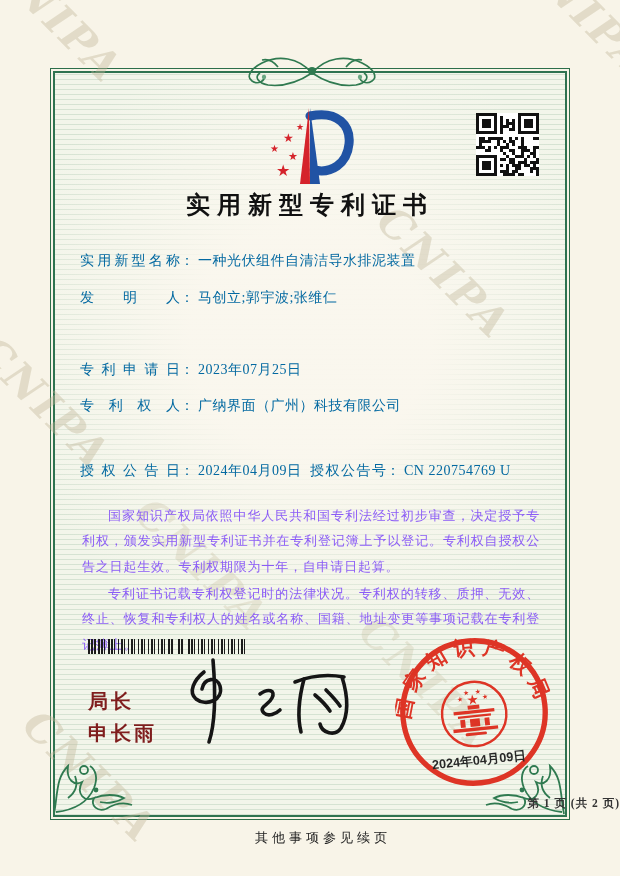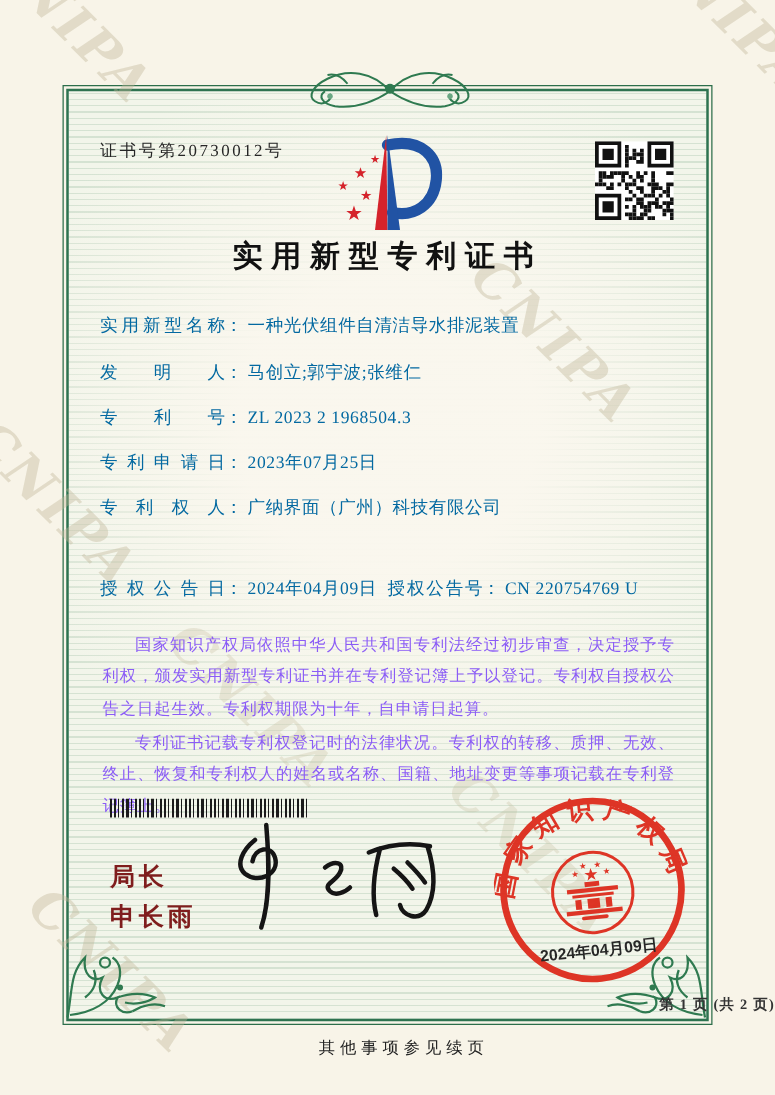--- a/index.html
+++ b/index.html
@@ -161,7 +161,6 @@
     <circle cx="48" cy="62" r="2.4" fill="#2f7a50"></circle>
   </svg>
 
-  <div class="cert-no">证书号第20730012号</div>
 
   <svg class="logo" viewBox="0 0 102 86">
     <path d="M58,12 C86,6 99,22 97,40 C95,60 79,70 62,66" fill="none" stroke="#2153a4" stroke-width="9" stroke-linecap="round"></path>

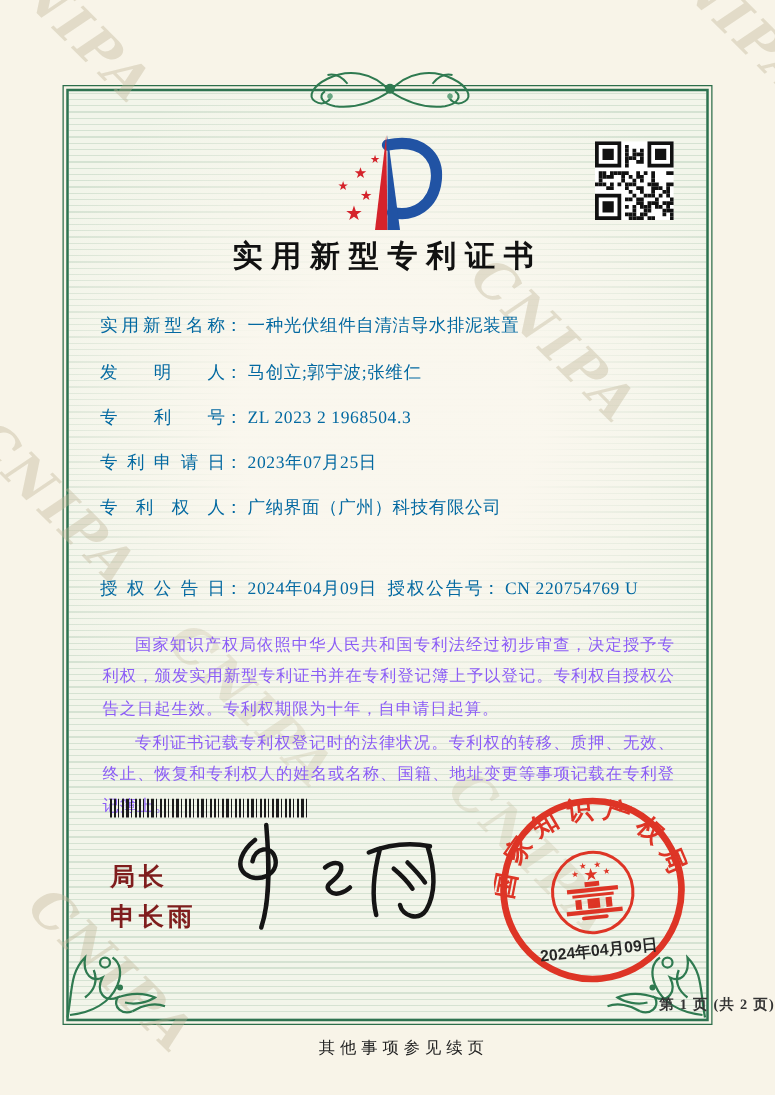--- a/index.html
+++ b/index.html
@@ -313,9 +313,6 @@
   <div class="frow" style="top:289px">
     <span class="flabel">发明人</span><span class="fcolon">：</span><span class="fvalue">马创立;郭宇波;张维仁</span>
   </div>
-  <div class="frow" style="top:325px">
-    <span class="flabel">专利号</span><span class="fcolon">：</span><span class="fvalue">ZL 2023 2 1968504.3</span>
-  </div>
   <div class="frow" style="top:361px">
     <span class="flabel">专利申请日</span><span class="fcolon">：</span><span class="fvalue">2023年07月25日</span>
   </div>

